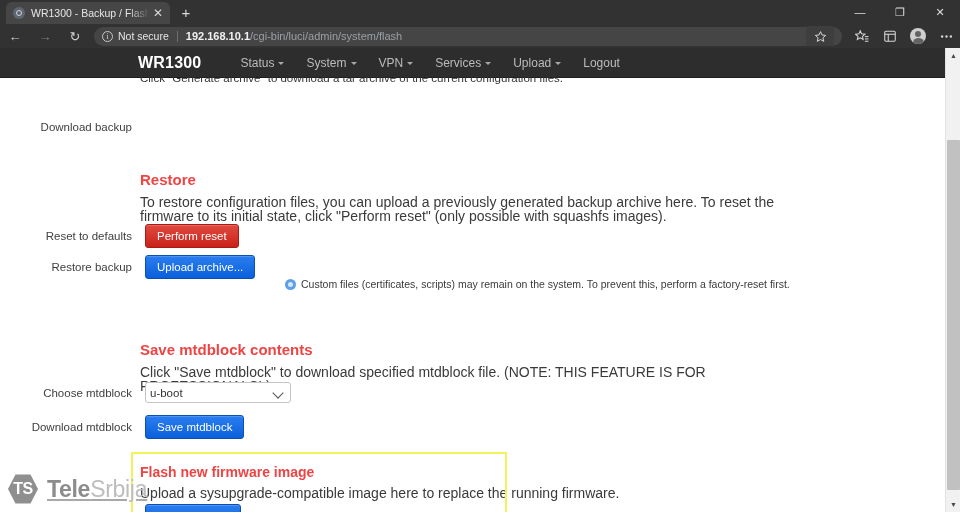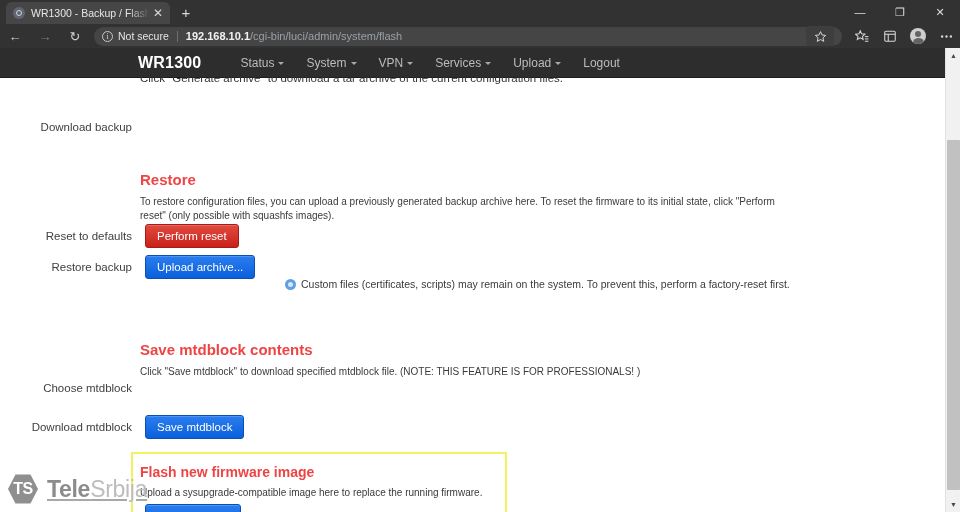--- a/index.html
+++ b/index.html
@@ -295,7 +295,7 @@
     margin: 0;
     left: 140px;
     color: #3a3a3a;
-    font-size: 10px;
+    font-size: 14px;
     line-height: 14px;
   }
 

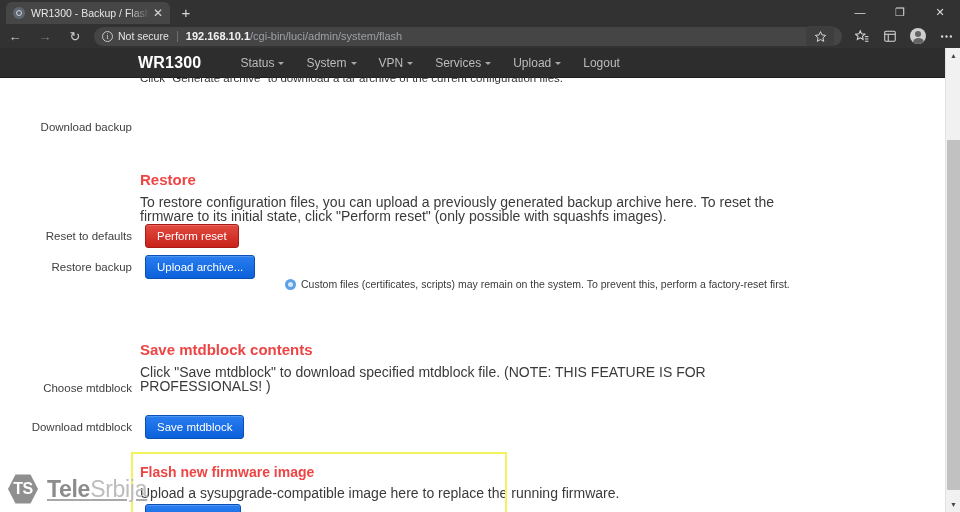--- a/index.html
+++ b/index.html
@@ -567,6 +567,12 @@
 
       <div class="row" style="left:0; top:305px;">
         <div class="rowlabel">Choose mtdblock</div>
+        <span class="selwrap">
+          <select class="mtd">
+            <option>u-boot</option>
+          </select>
+          <i class="selarrow"></i>
+        </span>
       </div>
 
       <div class="row" style="left:0; top:338px;">

